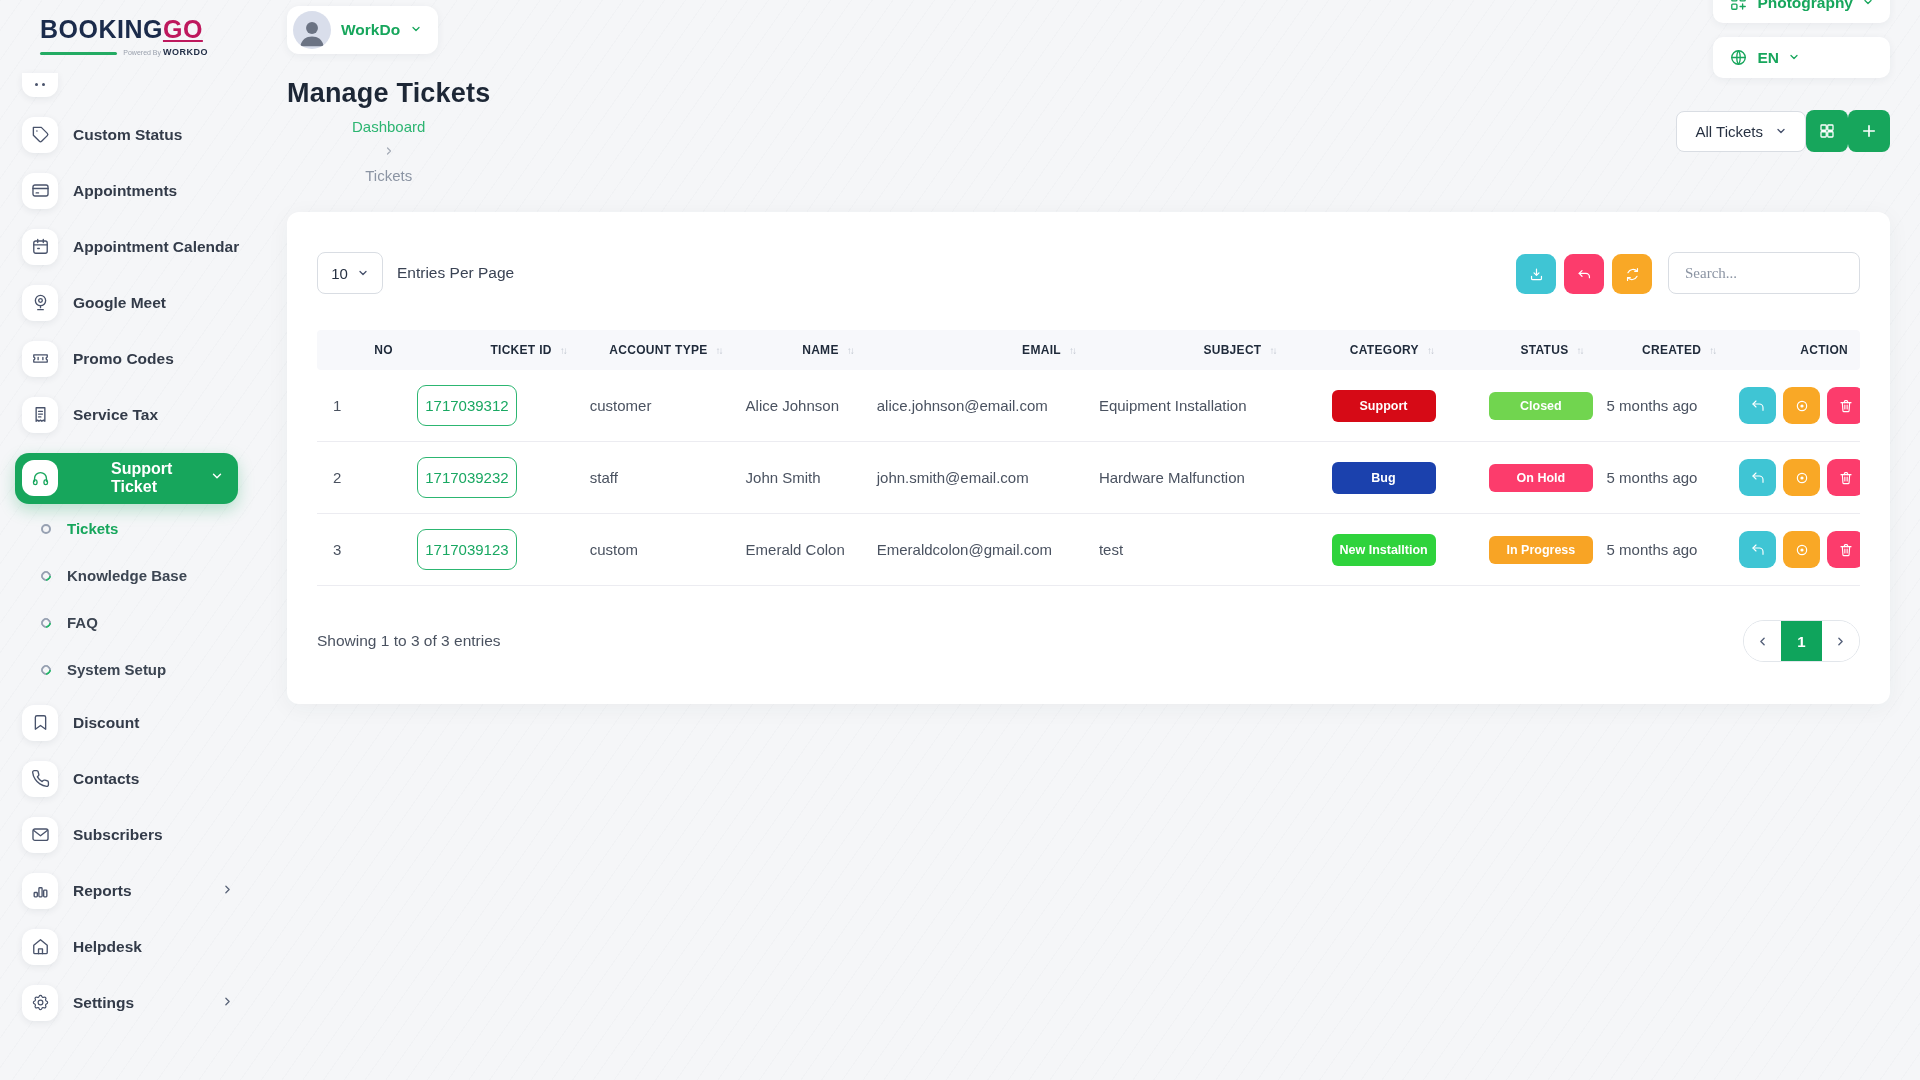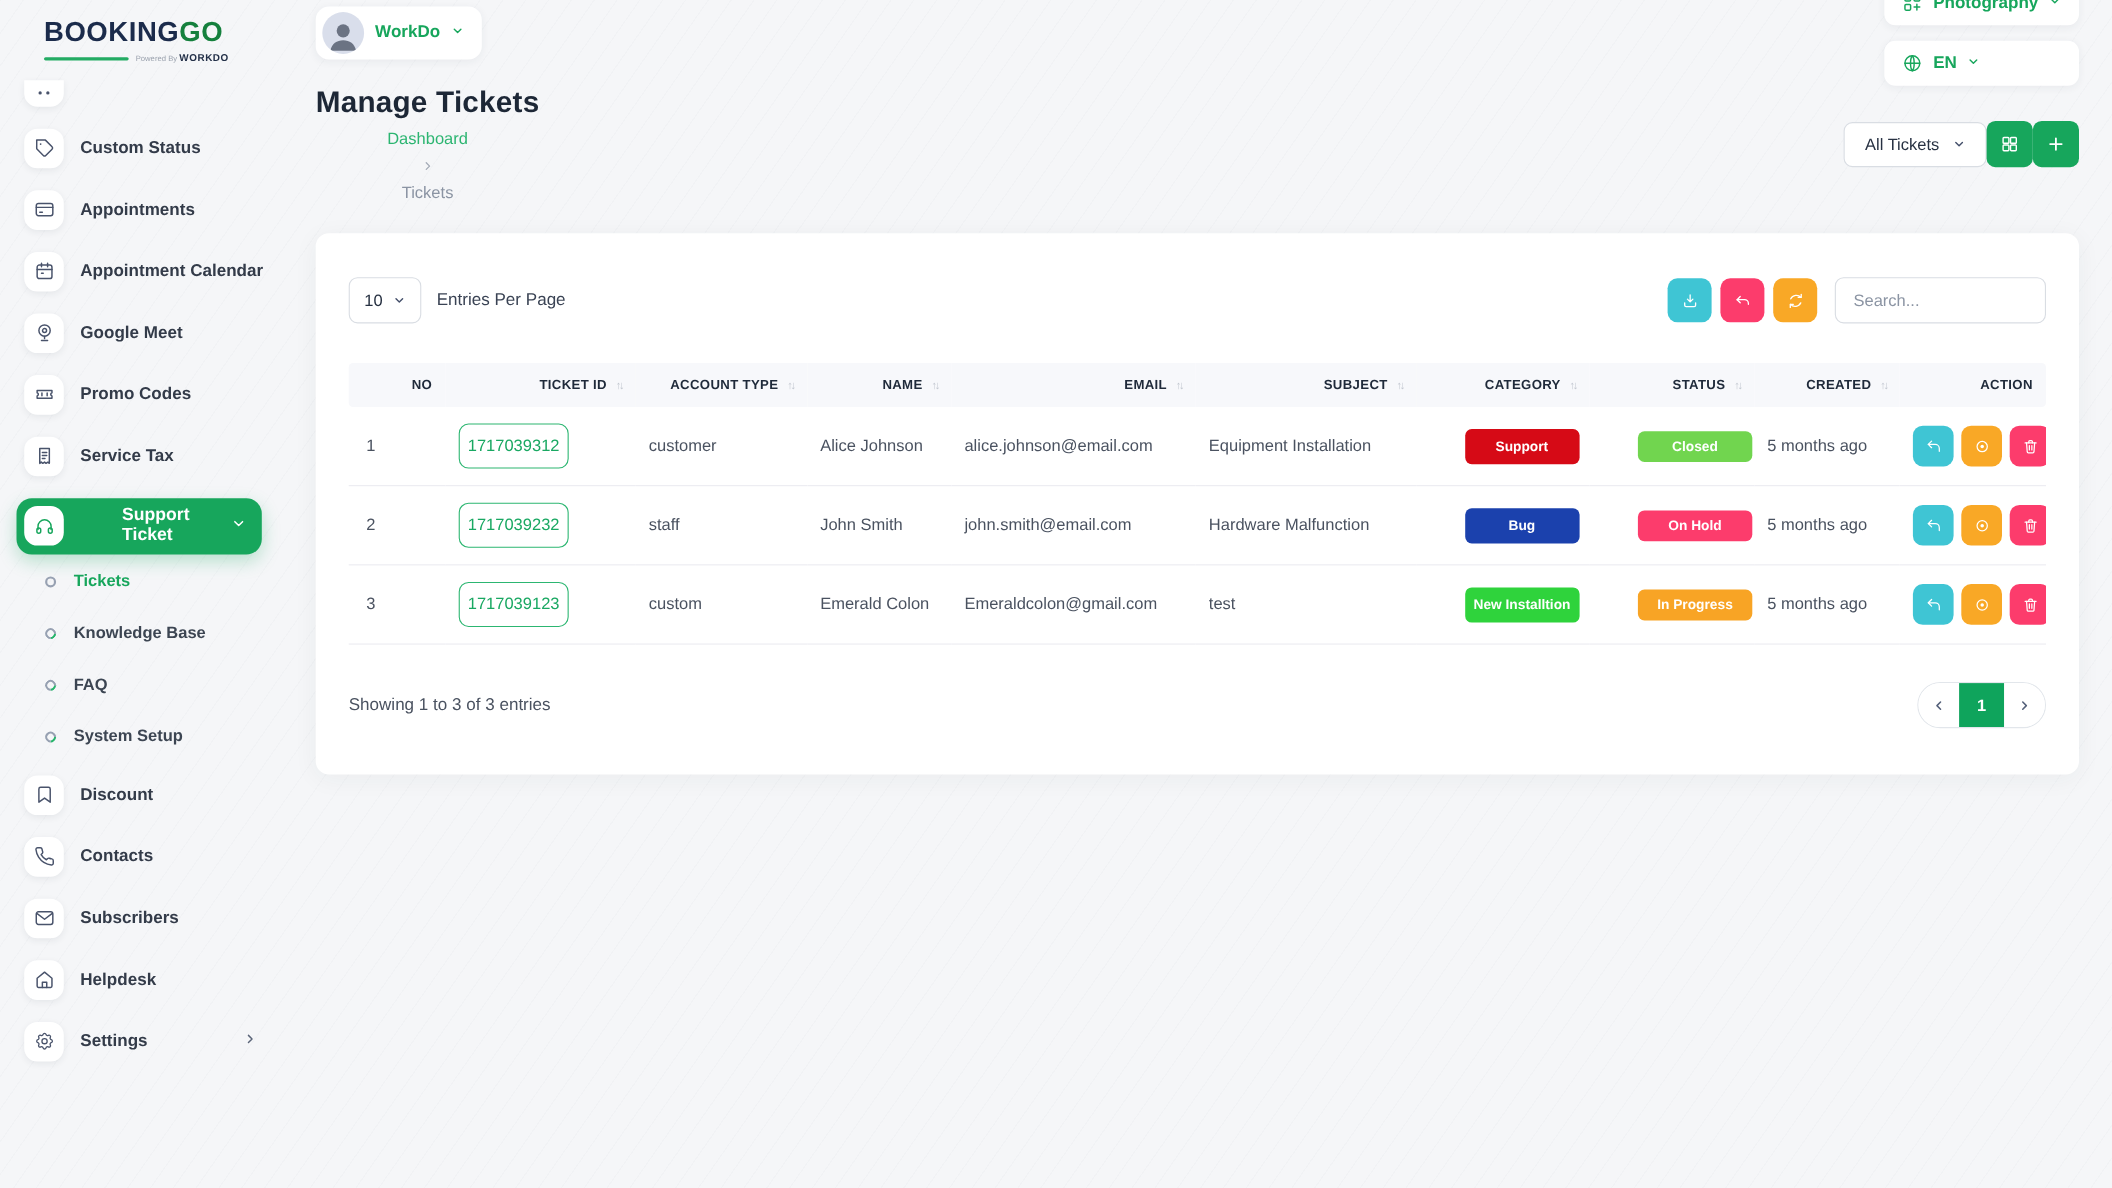--- a/index.html
+++ b/index.html
@@ -31,7 +31,7 @@
   .logo{padding:4px 0 0 40px;width:220px;}
   .logo-word{font-size:25px;font-weight:800;letter-spacing:.5px;line-height:1.1;}
   .logo-word .dark{color:#1b2b4b;}
-  .logo-word .grn{color:#15803d;}
+  .logo-word .grn{color:#be185d;text-decoration:underline;}
   .logo-sub{display:flex;align-items:flex-end;gap:6px;margin-top:3px;width:168px;}
   .logo-bar{flex:1;height:3px;background:#23ab63;border-radius:2px;margin-bottom:2px;}
   .logo-powered{font-size:7px;color:#9aa1ad;white-space:nowrap;}

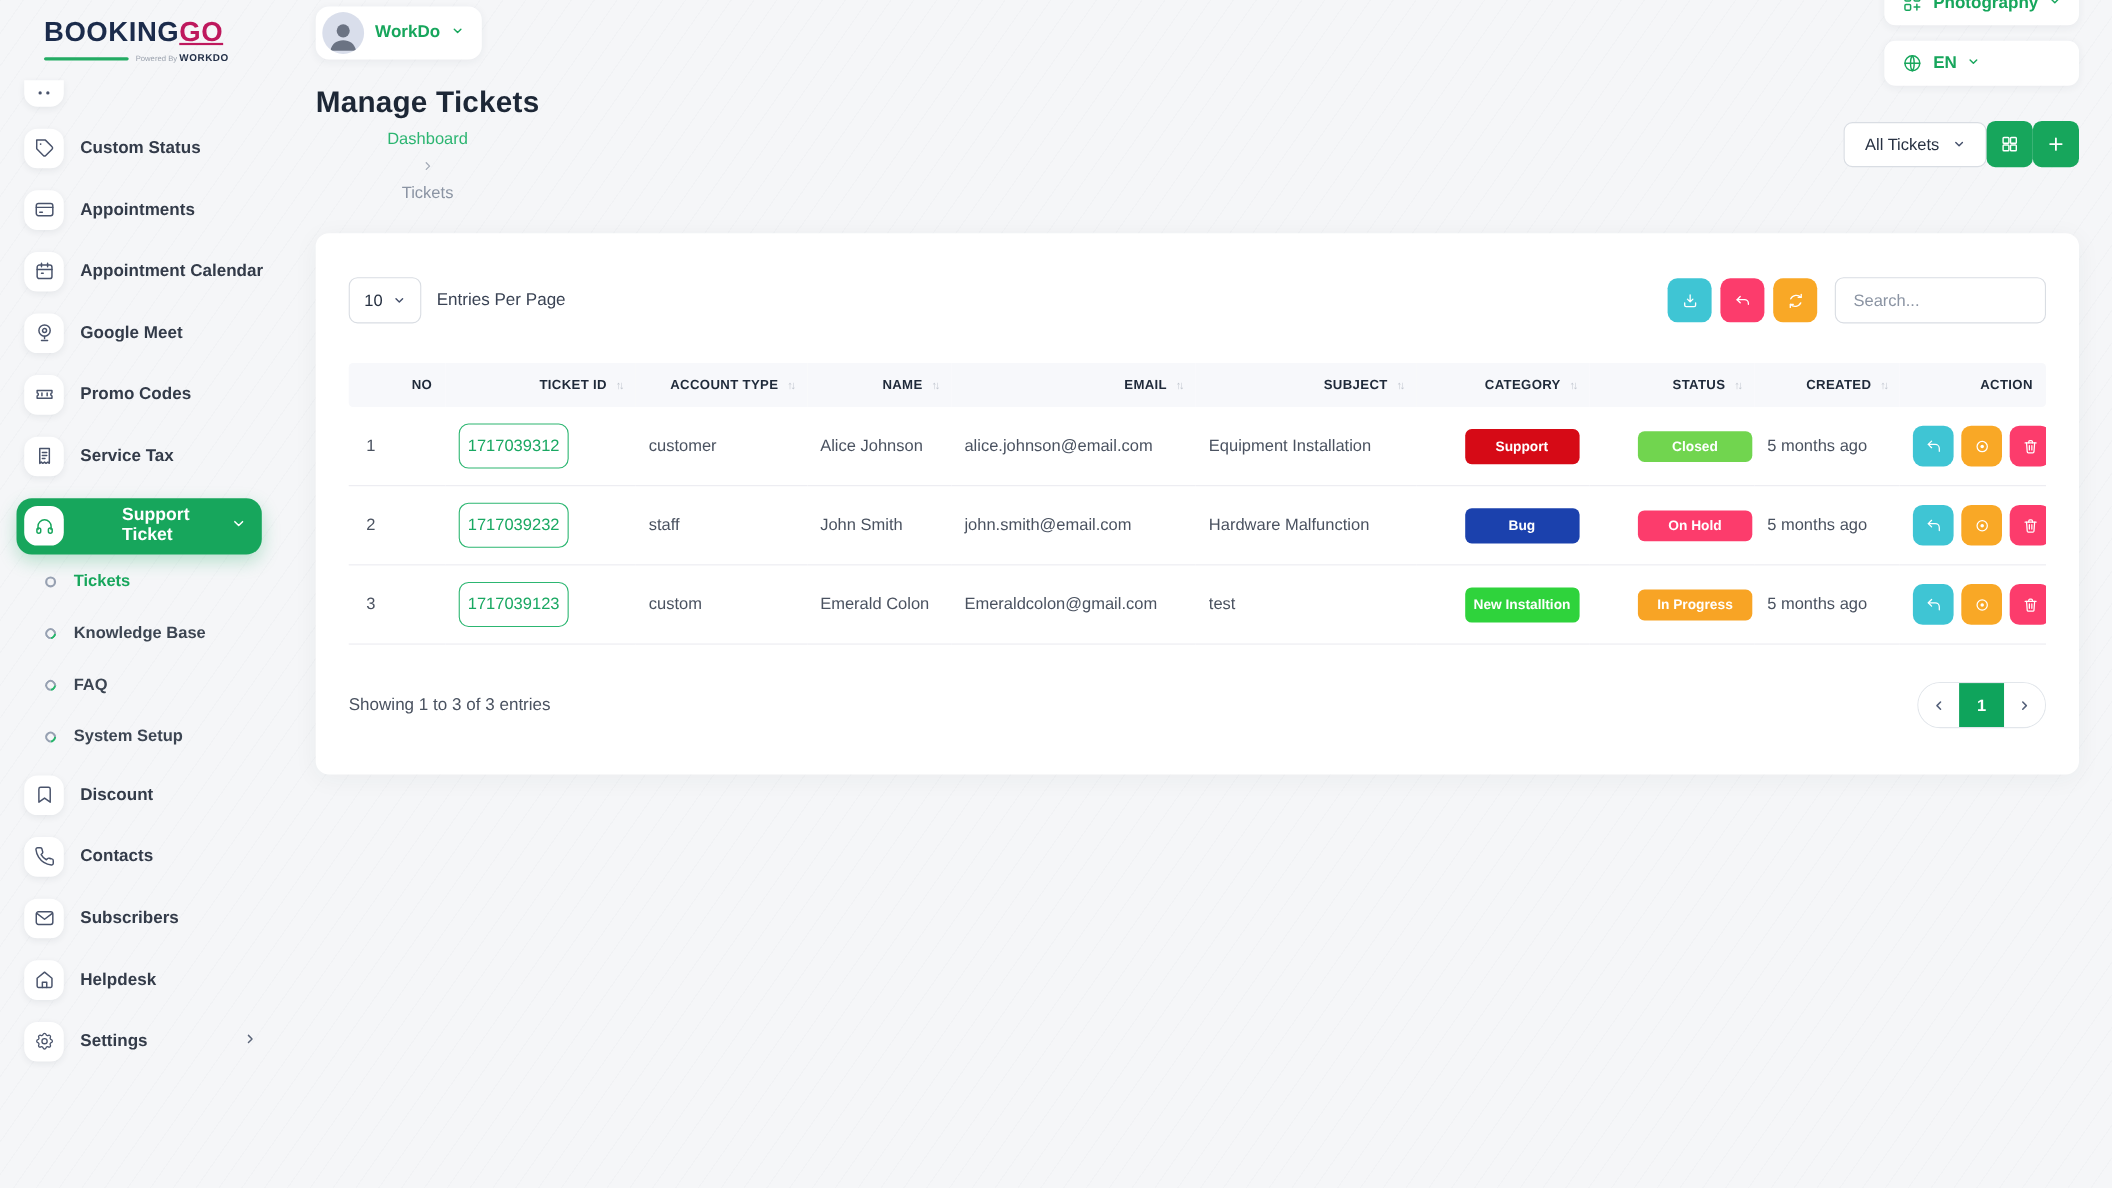--- a/index.html
+++ b/index.html
@@ -100,7 +100,7 @@
         border:1px solid var(--chip-border);border-radius:8px;font-size:15px;color:#273142;cursor:pointer;}
   .mini-select svg{width:12px;height:12px;color:#45506b;}
   .ctrl-label{font-size:15.5px;color:#3a4354;}
-  .ctrl-right{display:flex;align-items:center;gap:8px;}
+  .ctrl-right{display:flex;align-items:flex-end;gap:8px;font-family:Liberation Serif, serif;}
   .tool-btn{width:40px;height:40px;border:none;border-radius:9px;display:flex;align-items:center;
         justify-content:center;color:#fff;cursor:pointer;}
   .tool-btn svg{width:17px;height:17px;}

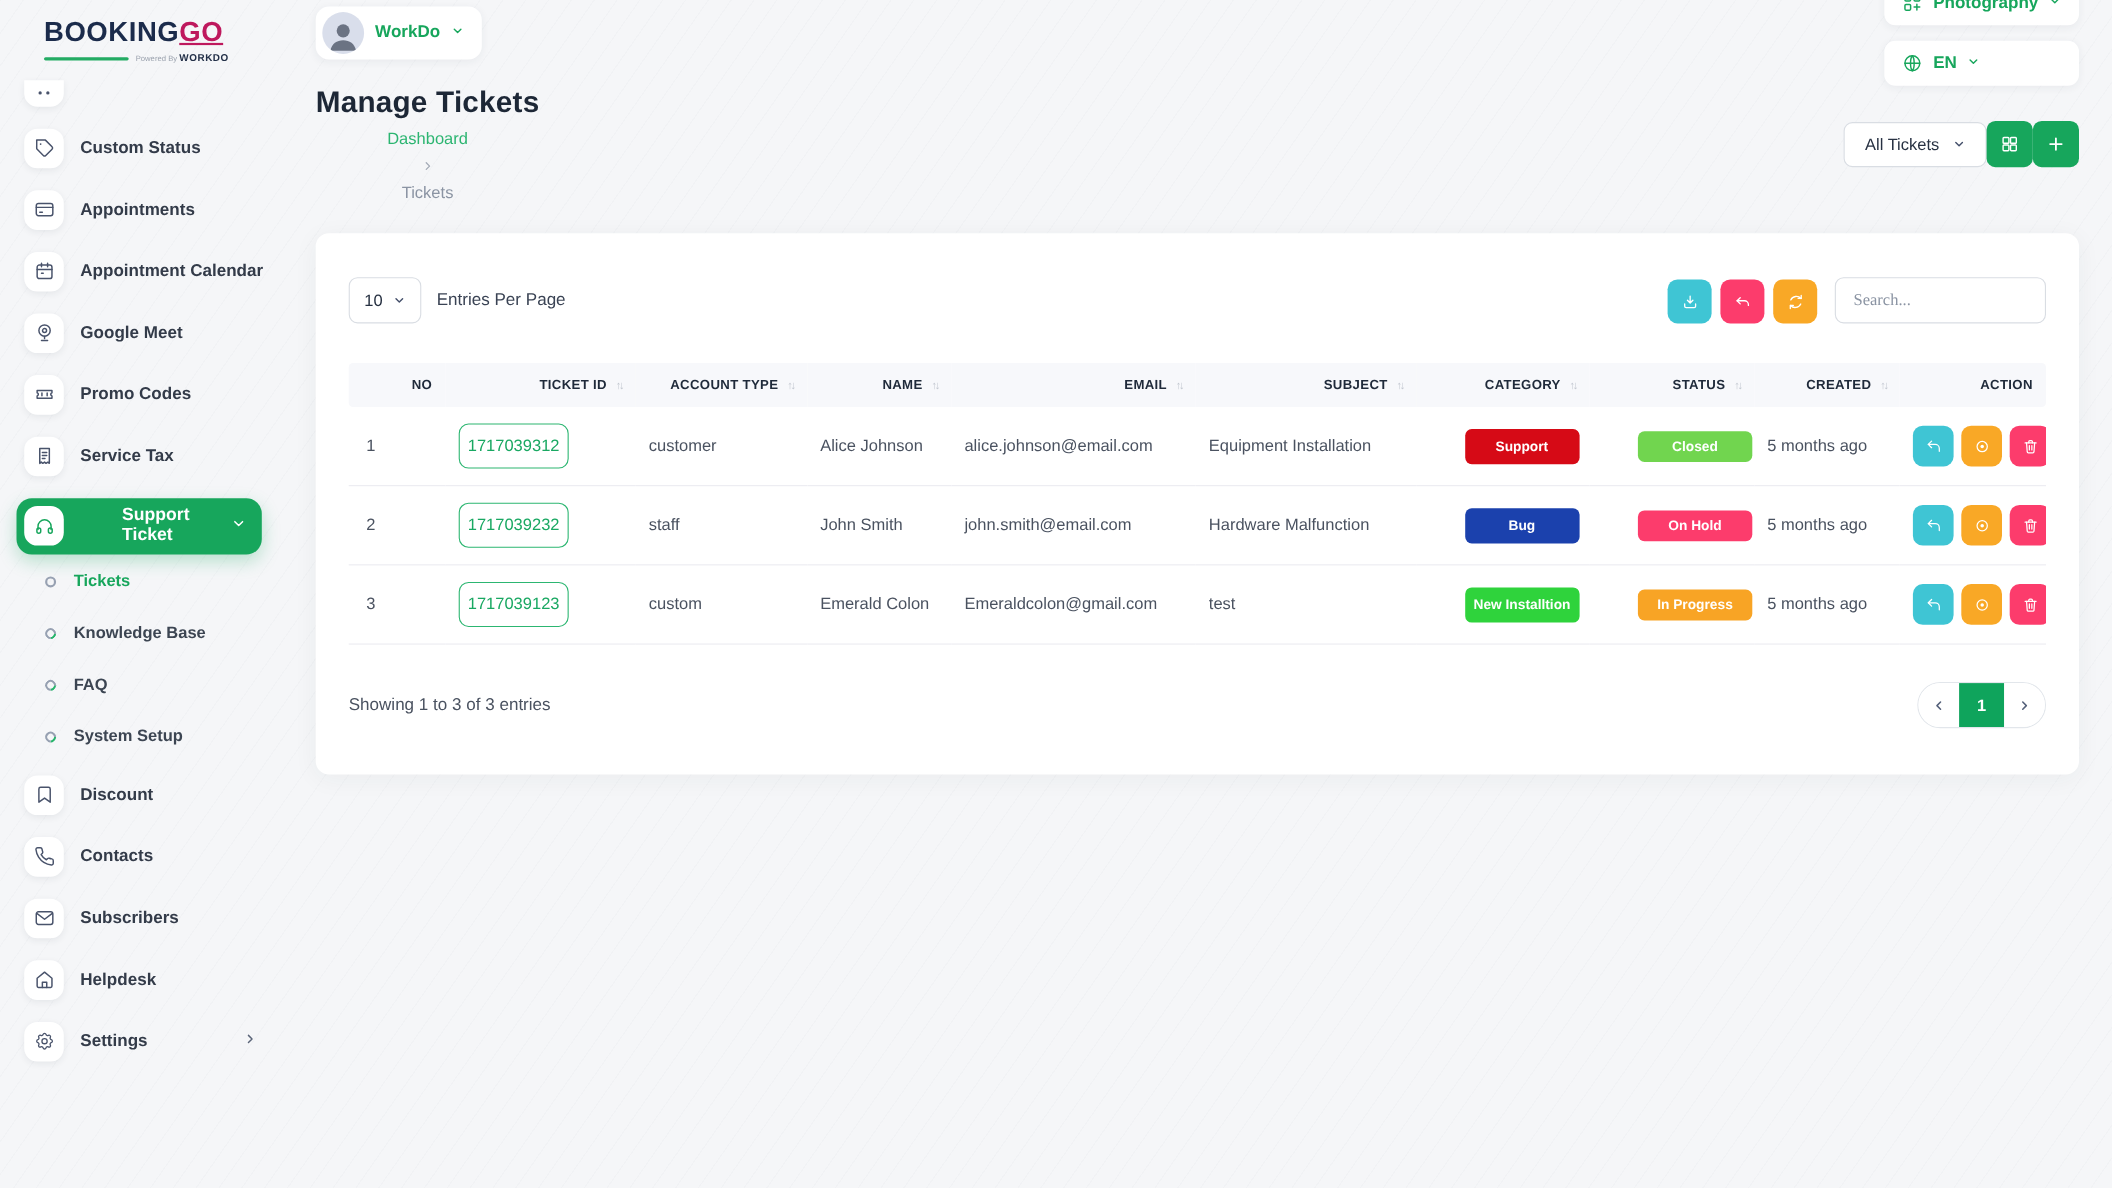--- a/index.html
+++ b/index.html
@@ -286,6 +286,21 @@
         <span class="nav-label">Subscribers</span>
       </div>
 
+      <div class="nav-item">
+        <span class="tile">
+          <svg class="ic" viewBox="0 0 24 24">
+              <rect x="4" y="14.5" width="4" height="5.5" rx="1"></rect>
+              <rect x="10" y="8.5" width="4" height="11.5" rx="1"></rect>
+              <rect x="16" y="11.5" width="4" height="8.5" rx="1"></rect>
+            </svg>
+        </span>
+        <span class="nav-label">Reports</span>
+        <span class="nav-chev">
+          <svg class="ic" viewBox="0 0 24 24" style="stroke-width:2.4">
+              <polyline points="9 6 15 12 9 18"></polyline>
+            </svg>
+        </span>
+      </div>
 
       <div class="nav-item">
         <span class="tile">

